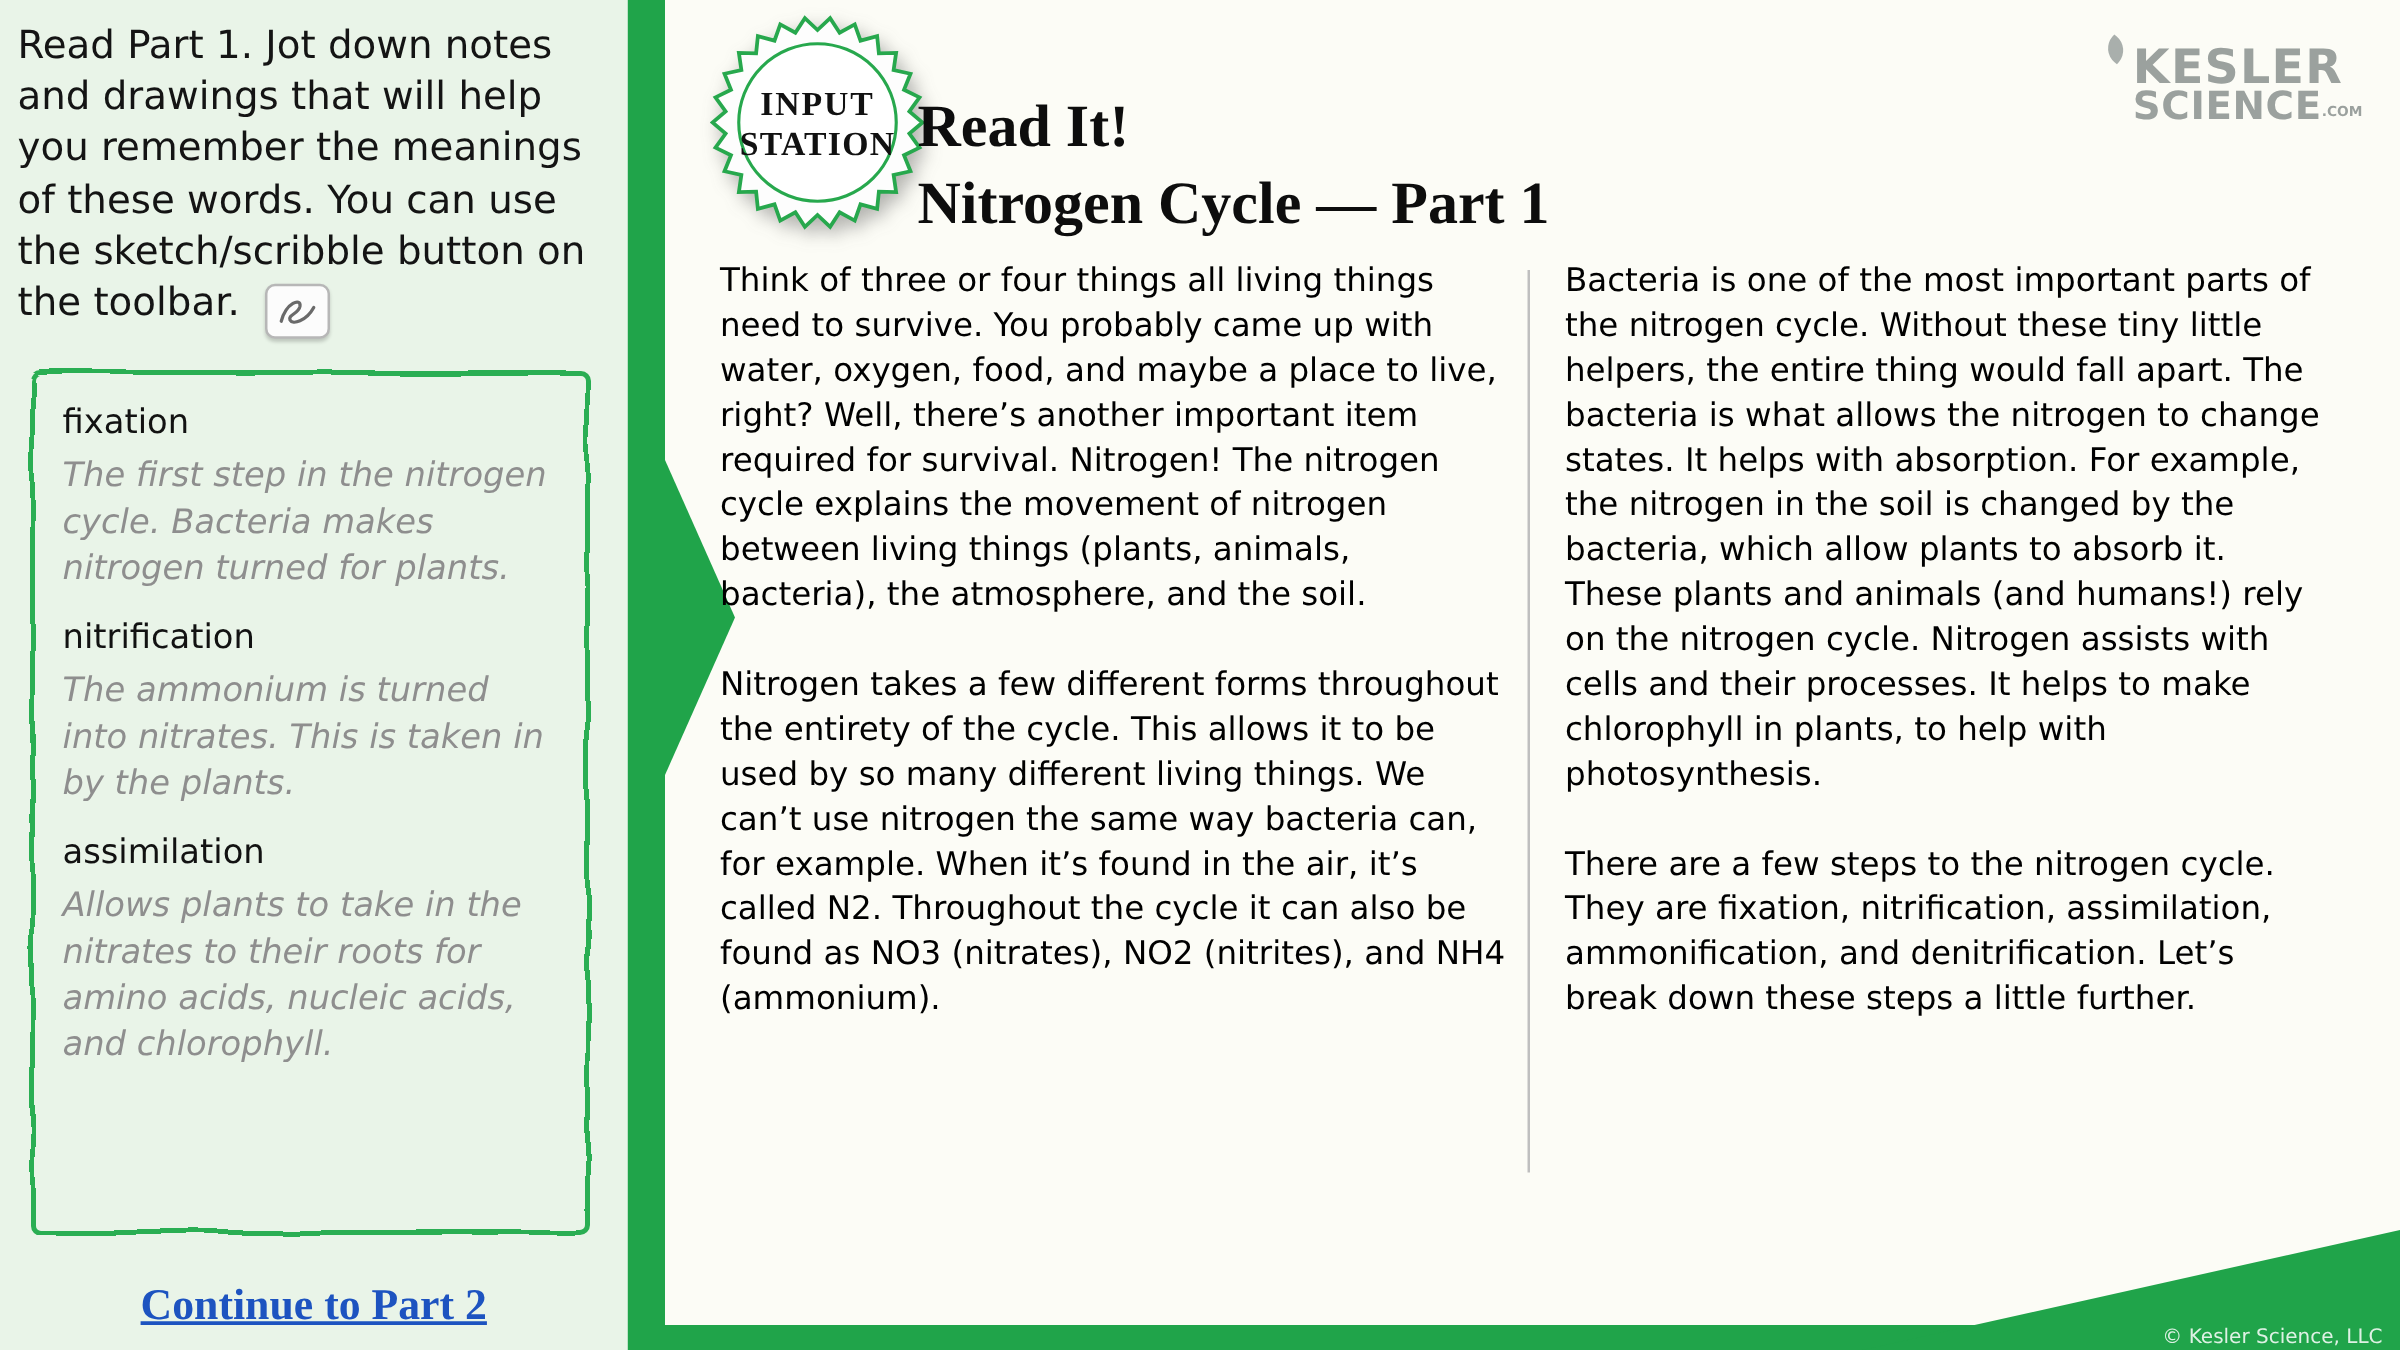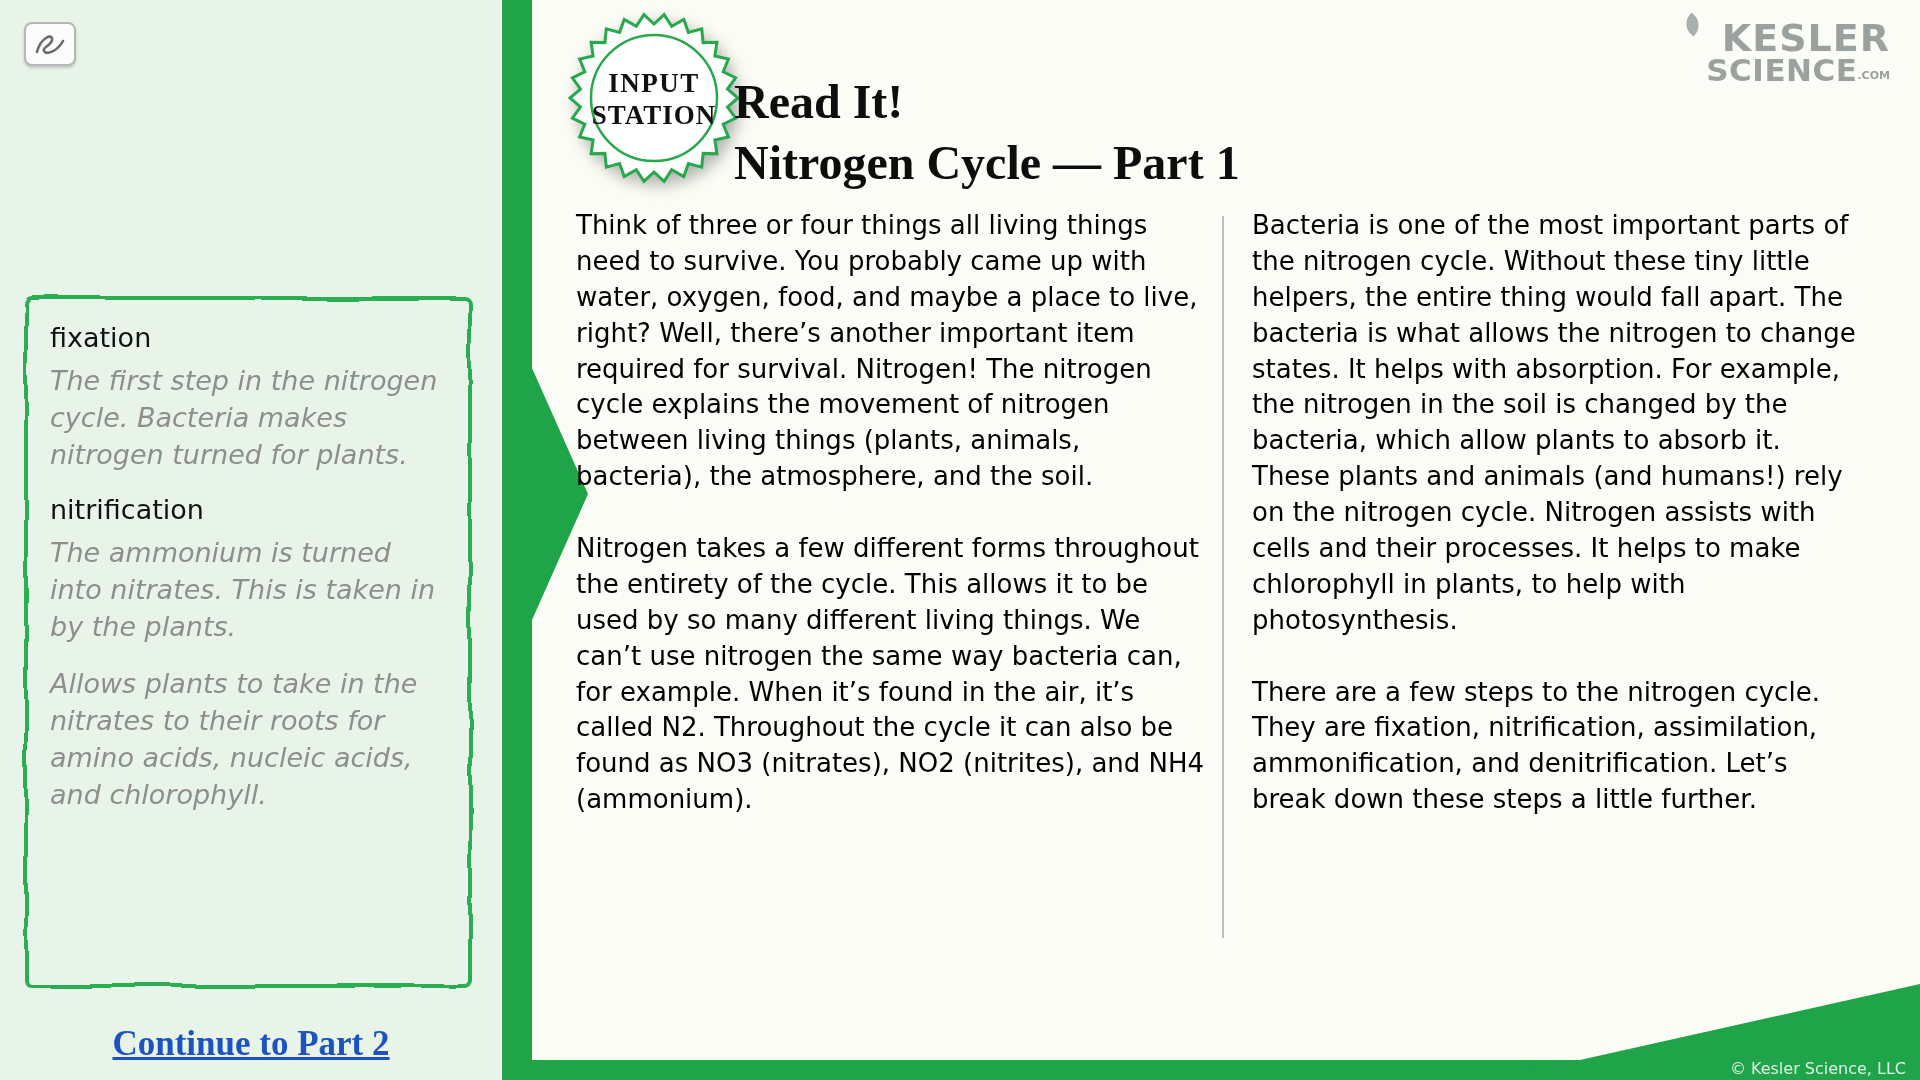--- a/index.html
+++ b/index.html
@@ -188,6 +188,7 @@
 
 <aside class="sidebar">
   <div class="instructions">
+    <span>Read Part 1. Jot down notes and drawings that will help you remember the meanings of these words. You can use the sketch/scribble button on the toolbar.</span>
     <span class="scribble-btn">
       <svg width="36" height="30" viewBox="0 0 36 30">
         <path d="M5 23 C9 8 21 4 20 11 C19 17 10 18 12 22 C14 26 25 23 31 12" fill="none" stroke="#6a6a6a" stroke-width="2.6" stroke-linecap="round"></path>

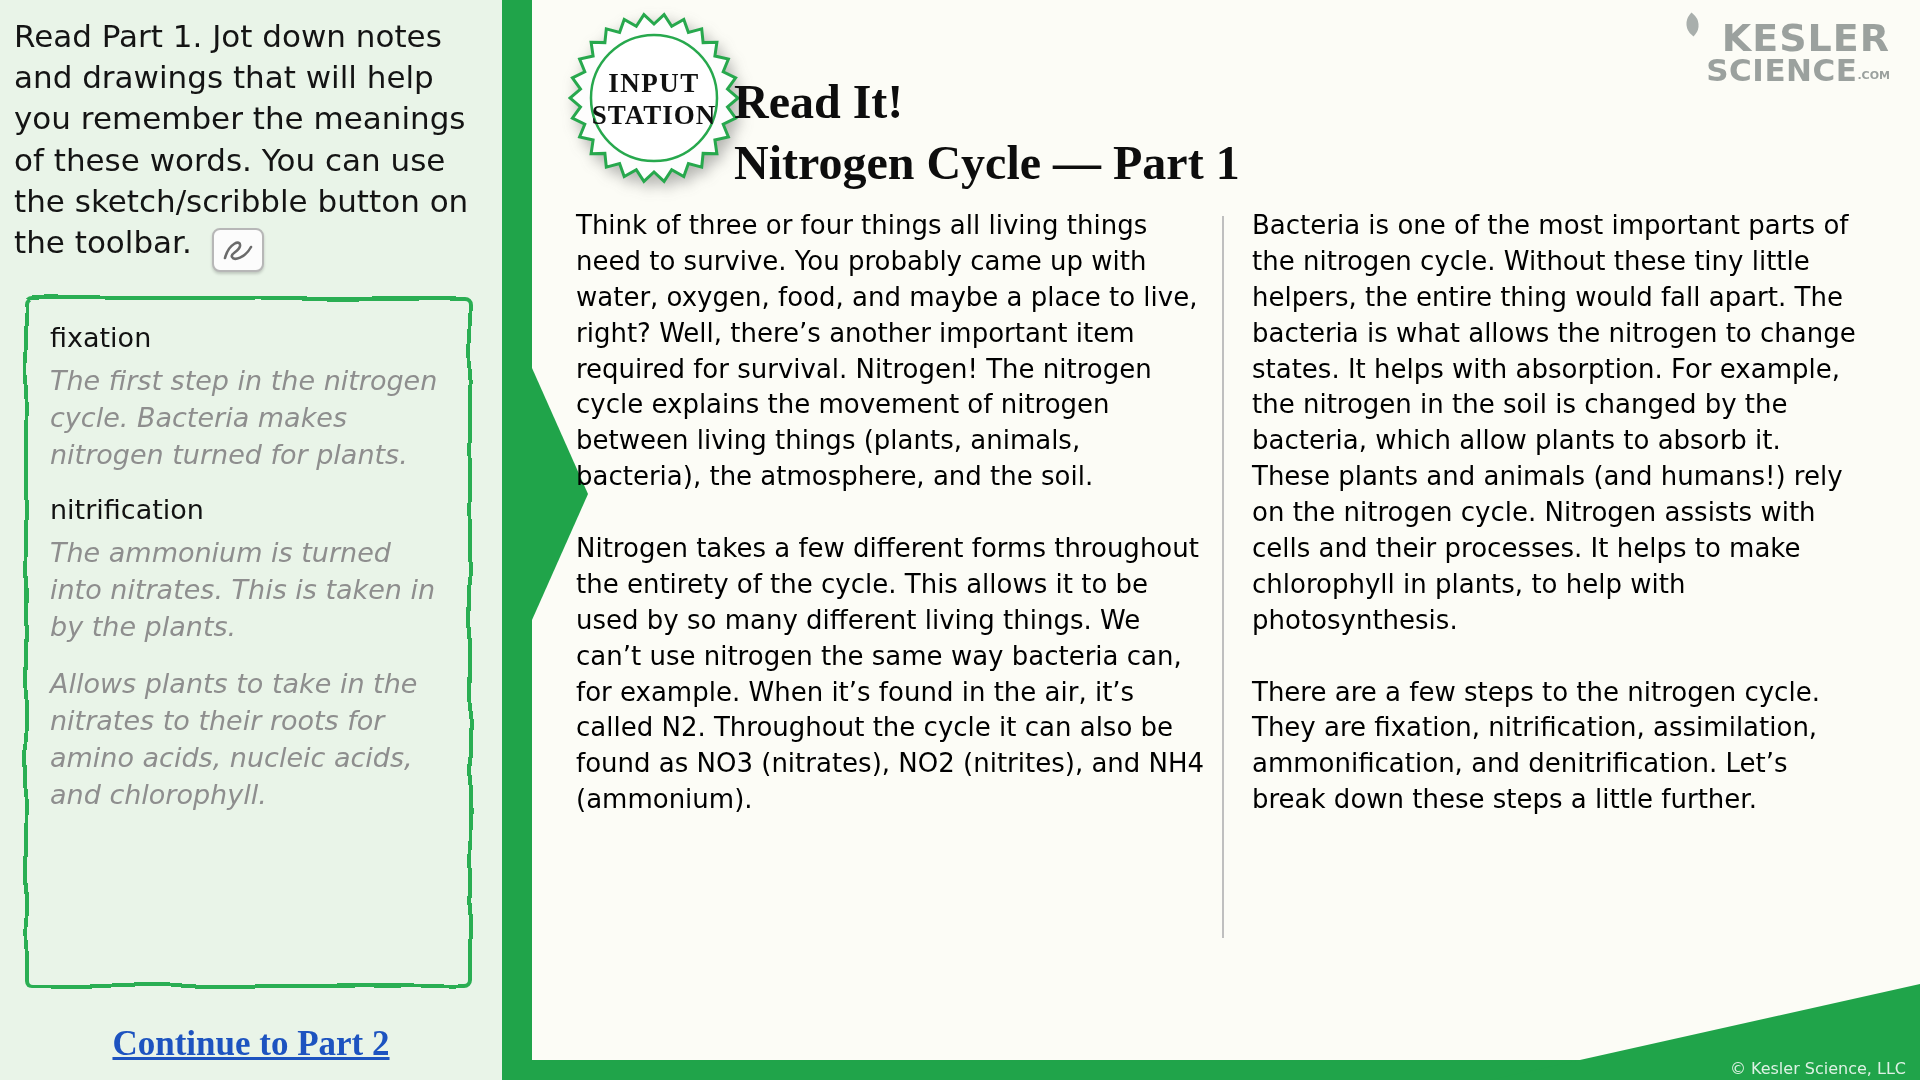--- a/index.html
+++ b/index.html
@@ -117,8 +117,8 @@
 
   .logo{
     position:absolute;
-    right:30px; top:20px;
-    text-align:right;
+    right:30px; top:35px;
+    text-align:left;
     color:var(--logo-gray);
     font-weight:700;
     line-height:.95;

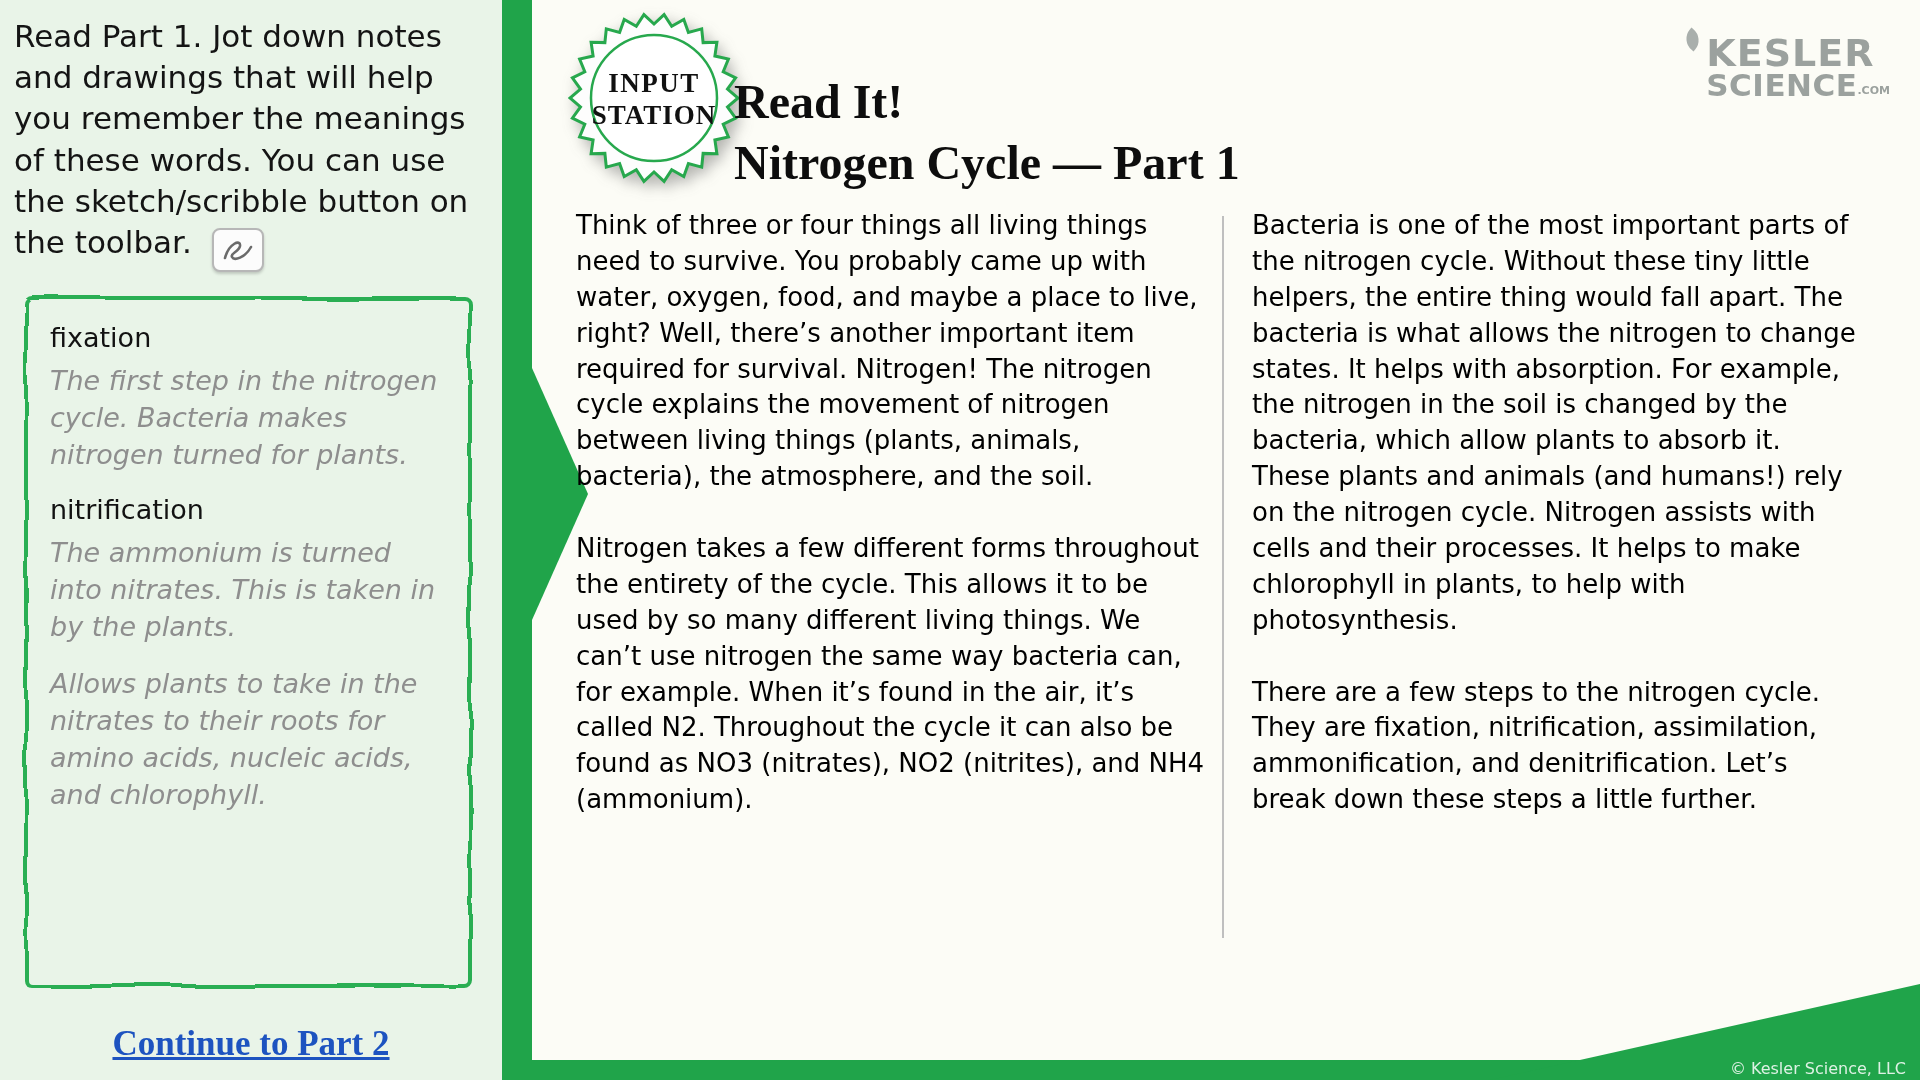--- a/index.html
+++ b/index.html
@@ -216,6 +216,7 @@
       <div class="term-def">The ammonium is turned into nitrates. This is taken in by the plants.</div>
     </div>
     <div class="term-group">
+      <div class="term-label">assimilation</div>
       <div class="term-def">Allows plants to take in the nitrates to their roots for amino acids, nucleic acids, and chlorophyll.</div>
     </div>
   </div>

